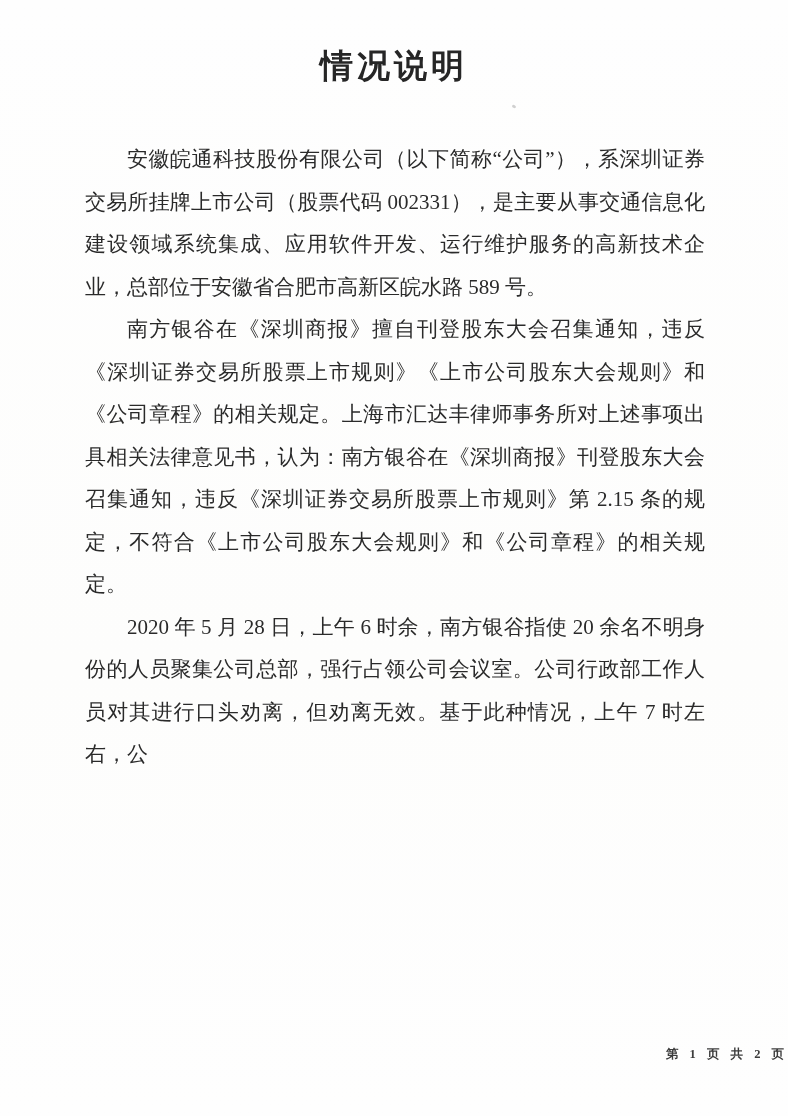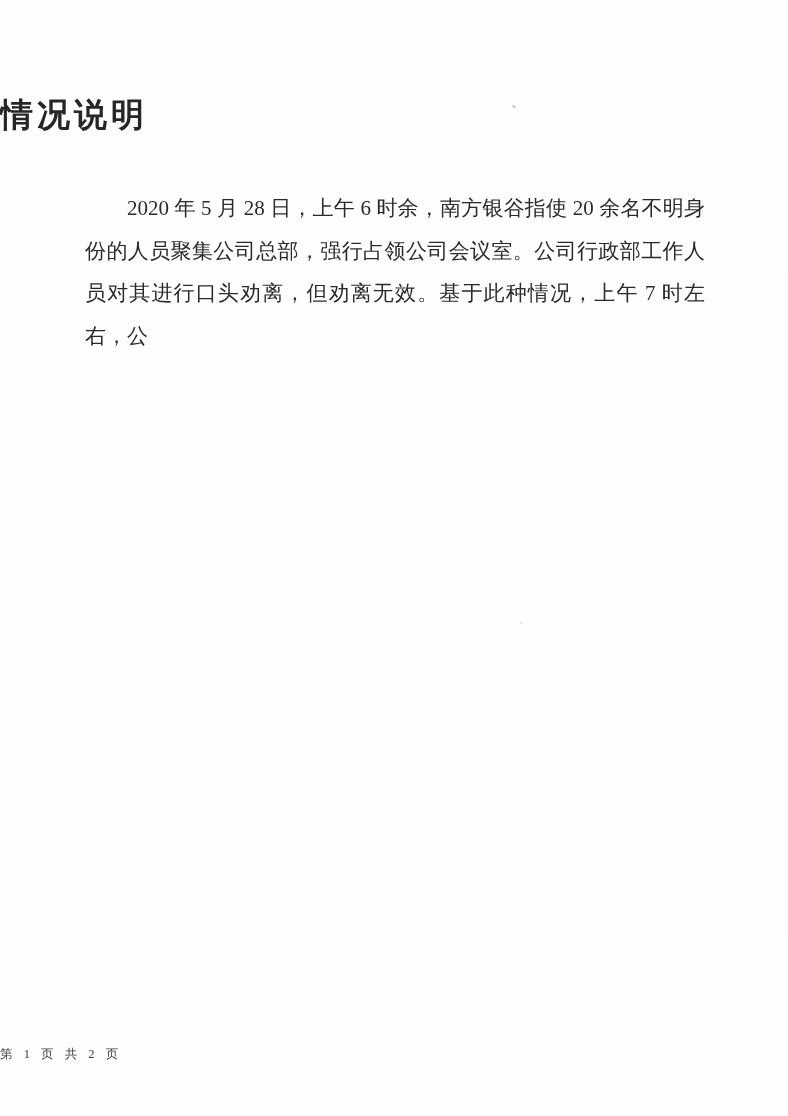--- a/index.html
+++ b/index.html
@@ -21,7 +21,8 @@
   }
   .doc-title {
     margin: 0;
-    padding-top: 95px;
+    padding-top: 46px;
+    text-align: center;
     font-family: "Liberation Sans", "DejaVu Sans", sans-serif;
     font-size: 33px;
     line-height: 40px;

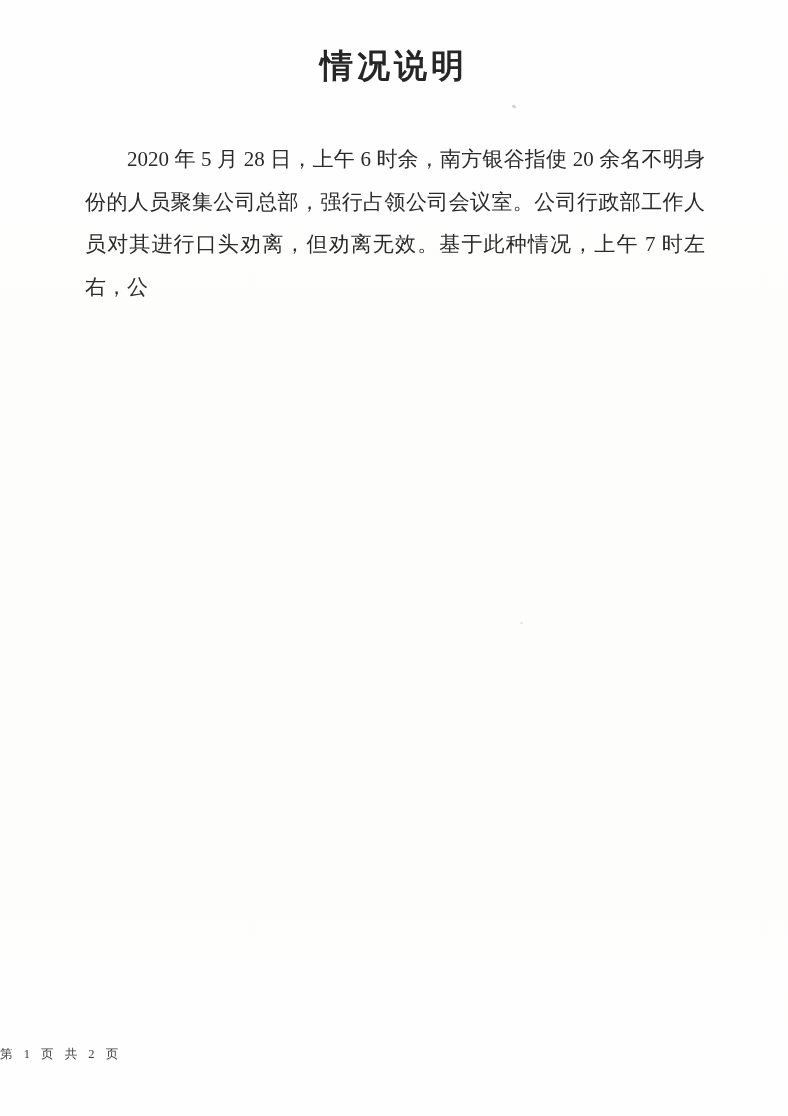--- a/index.html
+++ b/index.html
@@ -86,6 +86,7 @@
   <span class="speckle speckle-2"></span>
 
   <div class="doc-body">
+    <p>安徽皖通科技股份有限公司（以下简称“公司”），系深圳证券交易所挂牌上市公司（股票代码 002331），是主要从事交通信息化建设领域系统集成、应用软件开发、运行维护服务的高新技术企业，总部位于安徽省合肥市高新区皖水路 589 号。</p>
     <p>2020 年 5 月 28 日，上午 6 时余，南方银谷指使 20 余名不明身份的人员聚集公司总部，强行占领公司会议室。公司行政部工作人员对其进行口头劝离，但劝离无效。基于此种情况，上午 7 时左右，公</p>
   </div>
 

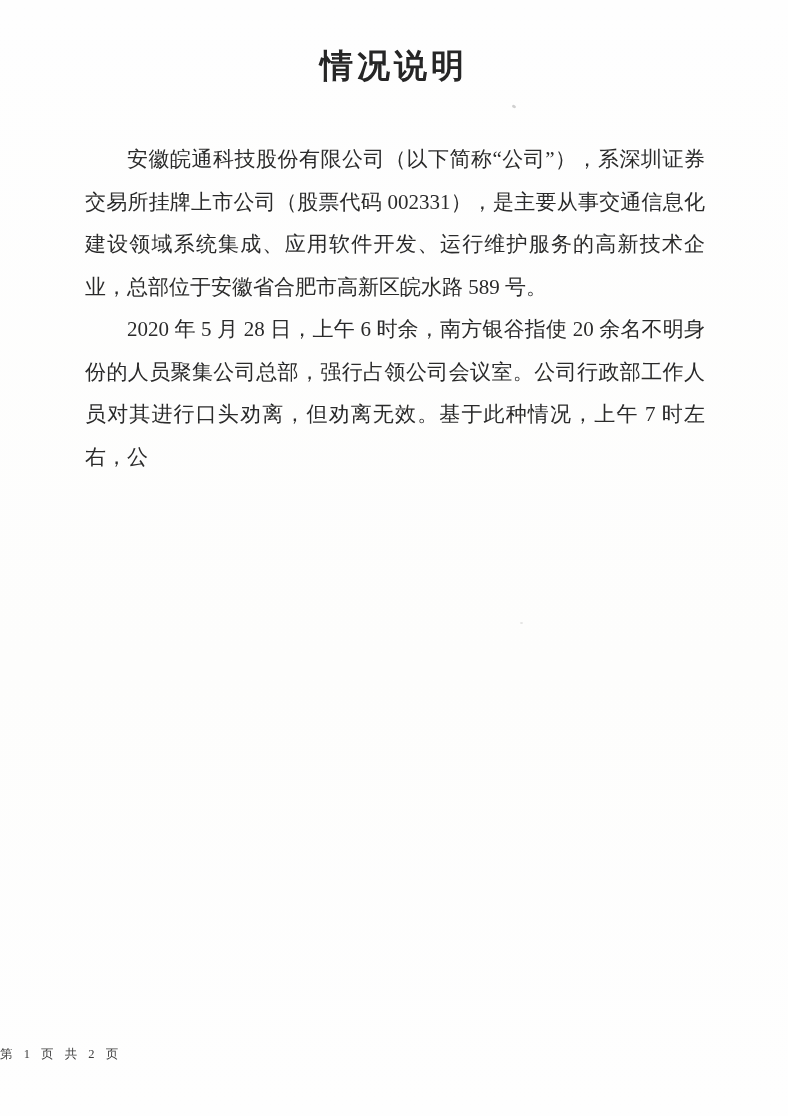--- a/index.html
+++ b/index.html
@@ -87,6 +87,7 @@
 
   <div class="doc-body">
     <p>安徽皖通科技股份有限公司（以下简称“公司”），系深圳证券交易所挂牌上市公司（股票代码 002331），是主要从事交通信息化建设领域系统集成、应用软件开发、运行维护服务的高新技术企业，总部位于安徽省合肥市高新区皖水路 589 号。</p>
+    <p>南方银谷在《深圳商报》擅自刊登股东大会召集通知，违反《深圳证券交易所股票上市规则》《上市公司股东大会规则》和《公司章程》的相关规定。上海市汇达丰律师事务所对上述事项出具相关法律意见书，认为：南方银谷在《深圳商报》刊登股东大会召集通知，违反《深圳证券交易所股票上市规则》第 2.15 条的规定，不符合《上市公司股东大会规则》和《公司章程》的相关规定。</p>
     <p>2020 年 5 月 28 日，上午 6 时余，南方银谷指使 20 余名不明身份的人员聚集公司总部，强行占领公司会议室。公司行政部工作人员对其进行口头劝离，但劝离无效。基于此种情况，上午 7 时左右，公</p>
   </div>
 

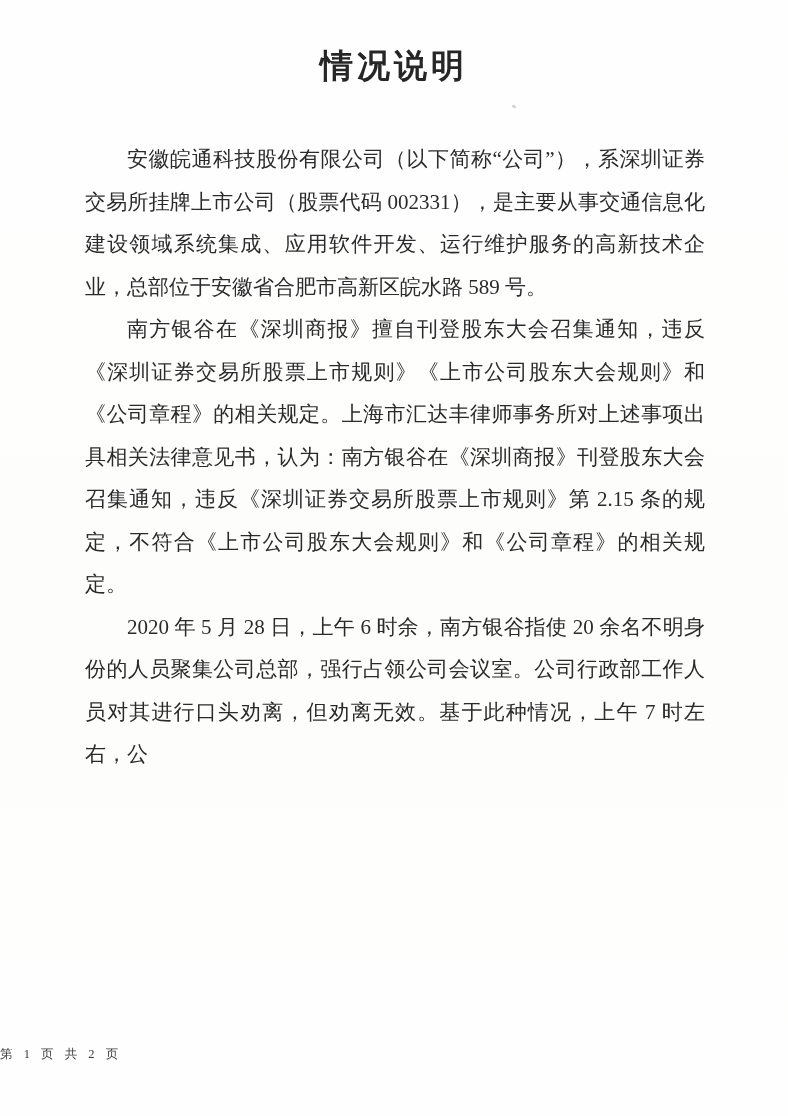--- a/index.html
+++ b/index.html
@@ -48,11 +48,12 @@
     left: 0;
     right: 0;
     top: 1046px;
-    text-align: left;
+    text-align: right;
     font-family: "Liberation Serif", "DejaVu Serif", serif;
     font-size: 12.5px;
     letter-spacing: 4px;
     color: #3c3c3c;
+    font-weight: bold;
   }
   .speckle {
     position: absolute;

